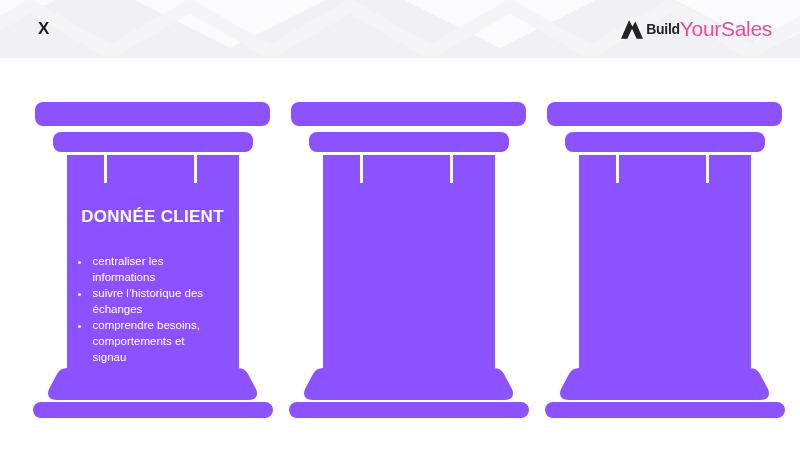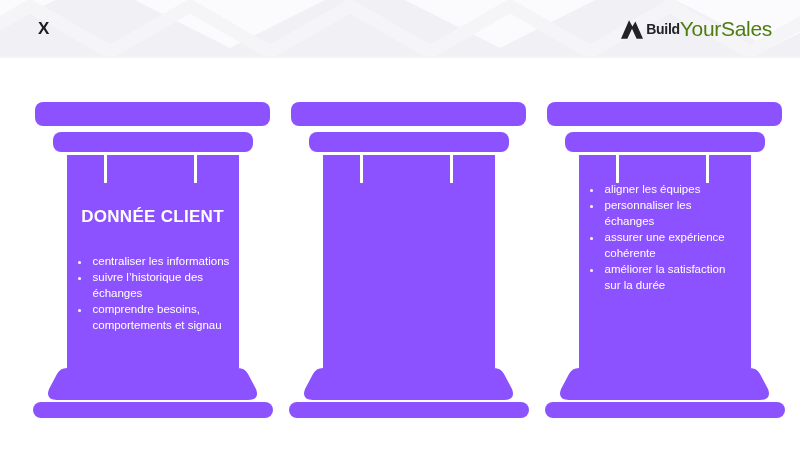--- a/index.html
+++ b/index.html
@@ -39,7 +39,7 @@
   }
   .logo svg { width:22px; height:19px; margin-right:3px; }
   .logo-bold { font-size:14px; font-weight:bold; letter-spacing:-.3px; }
-  .logo-light { font-size:21px; font-weight:normal; color:#4d7c0f; letter-spacing:-.3px; }
+  .logo-light { font-size:21px; font-weight:normal; color:#ec4899; letter-spacing:-.3px; }
   
   .pillars-row {
     margin-top:44px;

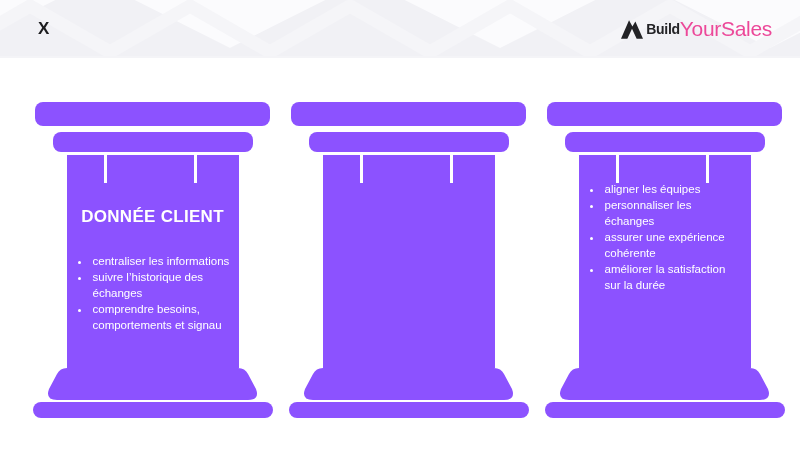--- a/index.html
+++ b/index.html
@@ -148,12 +148,6 @@
     <div class="column-body">
       <span class="flute left"></span>
       <span class="flute right"></span>
-      <ul class="pillar-bullets">
-          <li>aligner les équipes</li>
-          <li>personnaliser les échanges</li>
-          <li>assurer une expérience cohérente</li>
-          <li>améliorer la satisfaction sur la durée</li>
-        </ul>
     </div>
     <svg class="base-trap" width="211" height="32" viewBox="0 0 211 32" aria-hidden="true">
       <path d="M20 0 H191 Q198 0 201 6 L209 21 Q213 32 201 32 H10 Q-2 32 2 21 L10 6 Q13 0 20 0 Z"></path>

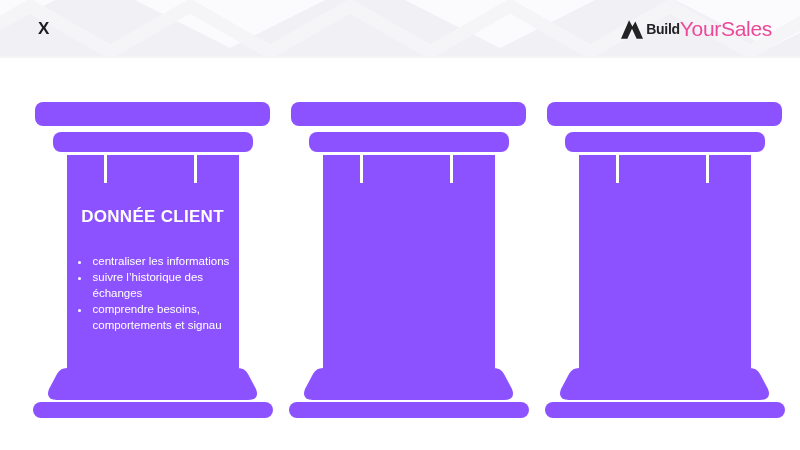--- a/index.html
+++ b/index.html
@@ -75,7 +75,7 @@
   }
   .pillar-bullets {
     margin-top:26px;
-    padding:0 8px 0 24px;
+    padding:0 24px 0 24px;
     list-style:disc outside;
     font-size:11.5px; line-height:16px;
   }

